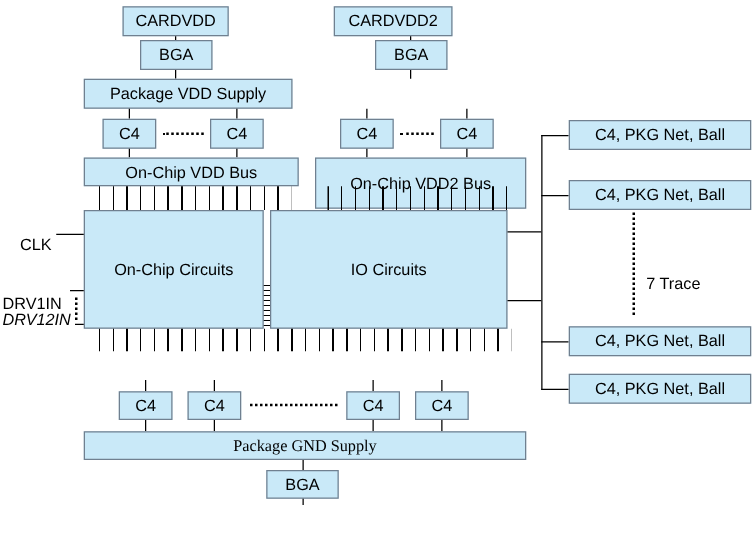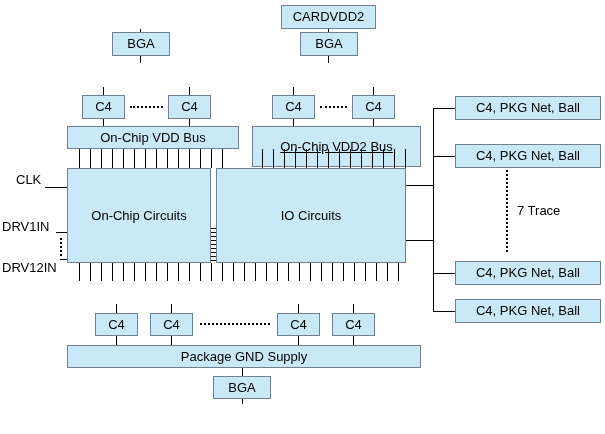--- a/index.html
+++ b/index.html
@@ -27,6 +27,7 @@
 
 <div class="canvas">
 
+  <div class="box" style="left:98px;top:5px;width:85px;height:24px;">CARDVDD</div>
   <div class="box" style="left:281px;top:5px;width:95px;height:24px;">CARDVDD2</div>
 
   <div class="vline" style="left:140px;top:29px;height:3px;"></div>

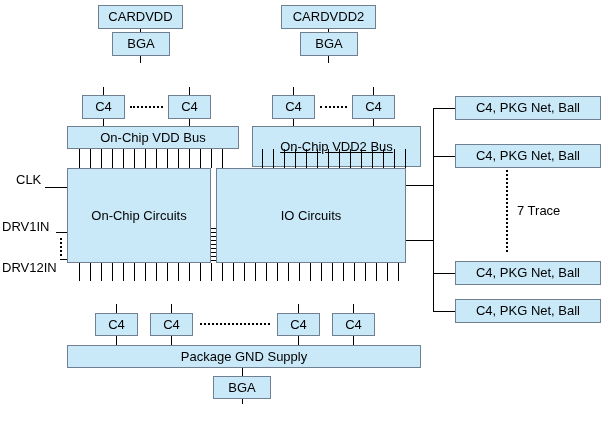--- a/index.html
+++ b/index.html
@@ -28,7 +28,7 @@
 <div class="canvas">
 
   <div class="box" style="left:98px;top:5px;width:85px;height:24px;">CARDVDD</div>
-  <div class="box" style="left:281px;top:5px;width:95px;height:24px;">CARDVDD2</div>
+  <div class="box" style="left:267px;top:5px;width:95px;height:24px;">CARDVDD2</div>
 
   <div class="vline" style="left:140px;top:29px;height:3px;"></div>
   <div class="vline" style="left:328px;top:29px;height:3px;"></div>

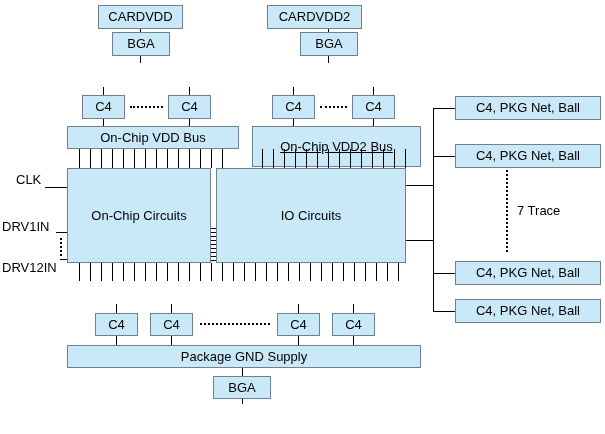--- a/index.html
+++ b/index.html
@@ -39,6 +39,7 @@
   <div class="vline" style="left:140px;top:56px;height:7px;"></div>
   <div class="vline" style="left:328px;top:56px;height:7px;"></div>
 
+  <div class="box" style="left:67px;top:63px;width:167px;height:24px;">Package VDD Supply</div>
 
   <div class="vline" style="left:103px;top:87px;height:8px;"></div>
   <div class="vline" style="left:189px;top:87px;height:8px;"></div>

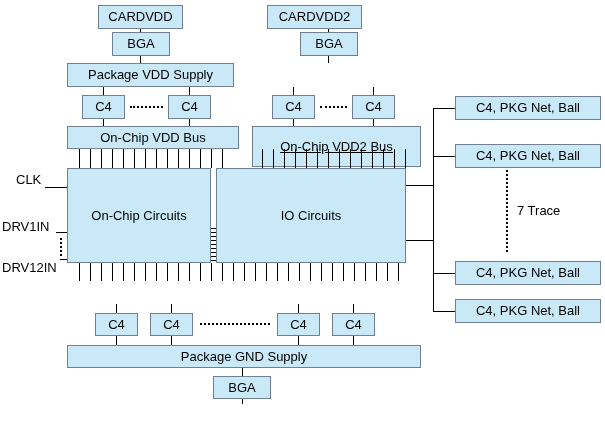--- a/index.html
+++ b/index.html
@@ -60,7 +60,7 @@
   <div class="vline" style="left:373px;top:119px;height:7px;"></div>
 
   <div class="box" style="left:67px;top:126px;width:172px;height:23px;">On-Chip VDD Bus</div>
-  <div class="box" style="left:252px;top:126px;width:169px;height:41px;text-decoration:underline;">On-Chip VDD2 Bus</div>
+  <div class="box" style="left:252px;top:126px;width:169px;height:41px;">On-Chip VDD2 Bus</div>
 
   <div class="combv" style="left:79px;top:149px;width:154px;height:19px;"></div>
   <div class="combv" style="left:262px;top:149px;width:148px;height:19px;"></div>

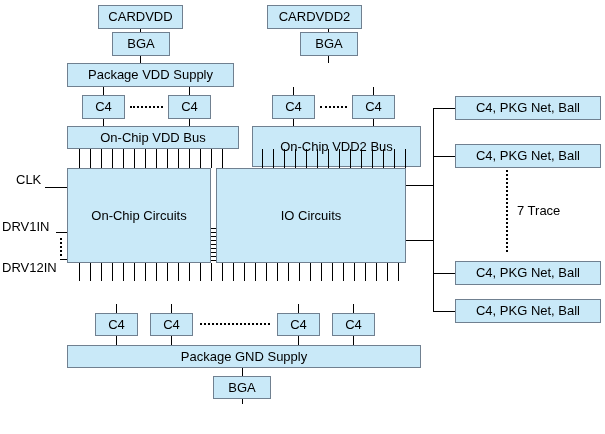--- a/index.html
+++ b/index.html
@@ -20,7 +20,7 @@
   .vdots{position:absolute;width:0;border-left:2px dotted var(--wire,#000);}
   .combv{position:absolute;background-image:repeating-linear-gradient(90deg,var(--wire,#000) 0 1px,transparent 1px 11px);}
   .combh{position:absolute;background-image:repeating-linear-gradient(180deg,var(--wire,#000) 0 1px,transparent 1px 4px);}
-  .txt{position:absolute;white-space:nowrap;}
+  .txt{position:absolute;white-space:nowrap;margin-top:16px;}
 </style>
 </head>
 <body>

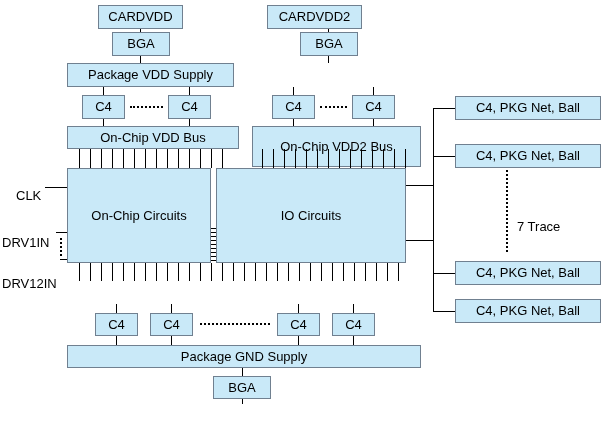--- a/index.html
+++ b/index.html
@@ -78,7 +78,7 @@
 
   <div class="vdots" style="left:60px;top:238px;height:18px;"></div>
 
-  <div class="txt" style="left:2px;top:260px;">DRV12IN</div>
+  <div class="txt" style="left:2px;top:232px;font-style:italic;">DRV12IN</div>
   <div class="hline" style="left:60px;top:259px;width:7px;"></div>
 
   <div class="hline" style="left:406px;top:185px;width:27px;"></div>

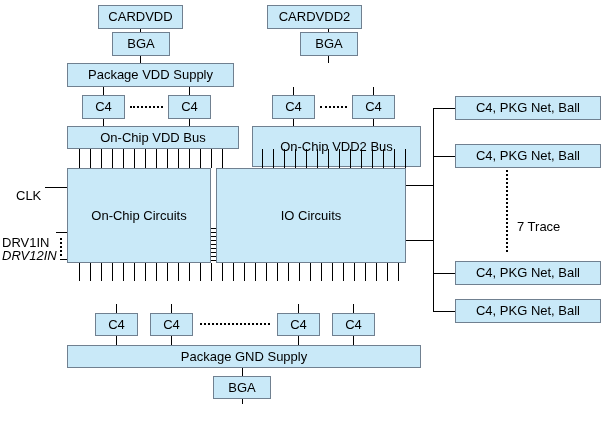--- a/index.html
+++ b/index.html
@@ -117,7 +117,7 @@
   <div class="vline" style="left:298px;top:336px;height:9px;"></div>
   <div class="vline" style="left:353px;top:336px;height:9px;"></div>
 
-  <div class="box" style="left:67px;top:345px;width:354px;height:23px;">Package GND Supply</div>
+  <div class="box" style="left:67px;top:345px;width:354px;height:23px;font-family:Liberation Serif, serif;">Package GND Supply</div>
 
   <div class="vline" style="left:242px;top:368px;height:8px;"></div>
   <div class="box" style="left:213px;top:376px;width:58px;height:23px;">BGA</div>

